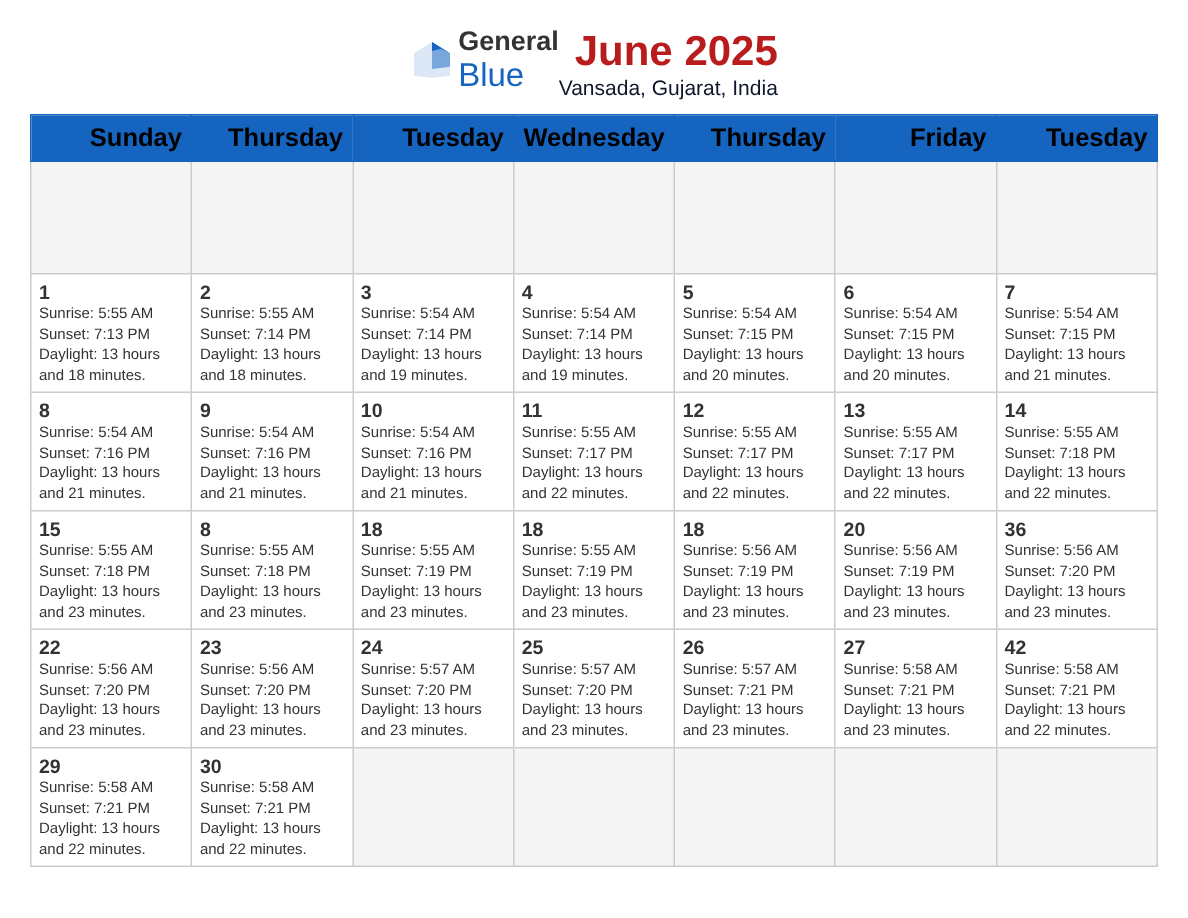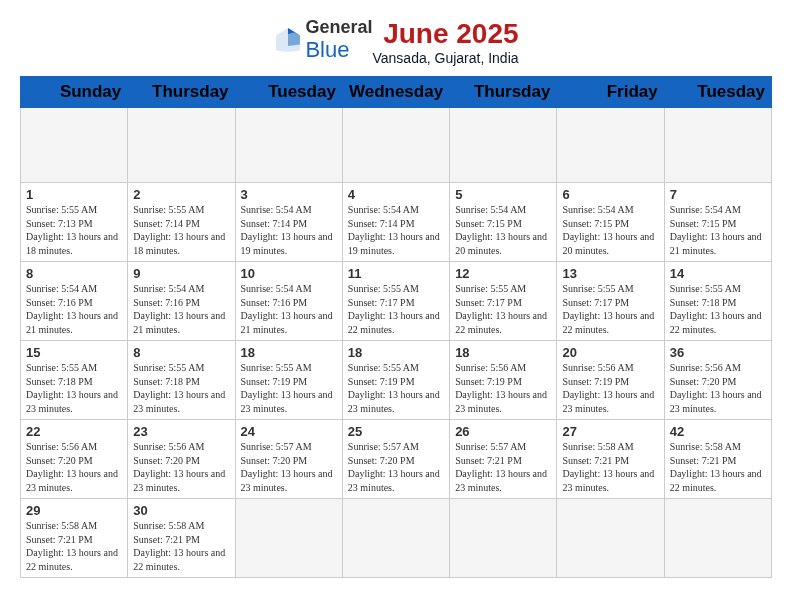--- a/index.html
+++ b/index.html
@@ -92,7 +92,6 @@
       font-size: 10px;
       line-height: 1.35;
       color: #333;
-      font-family: Liberation Serif, serif;
     }
     .last-row td {
       height: 65px;

